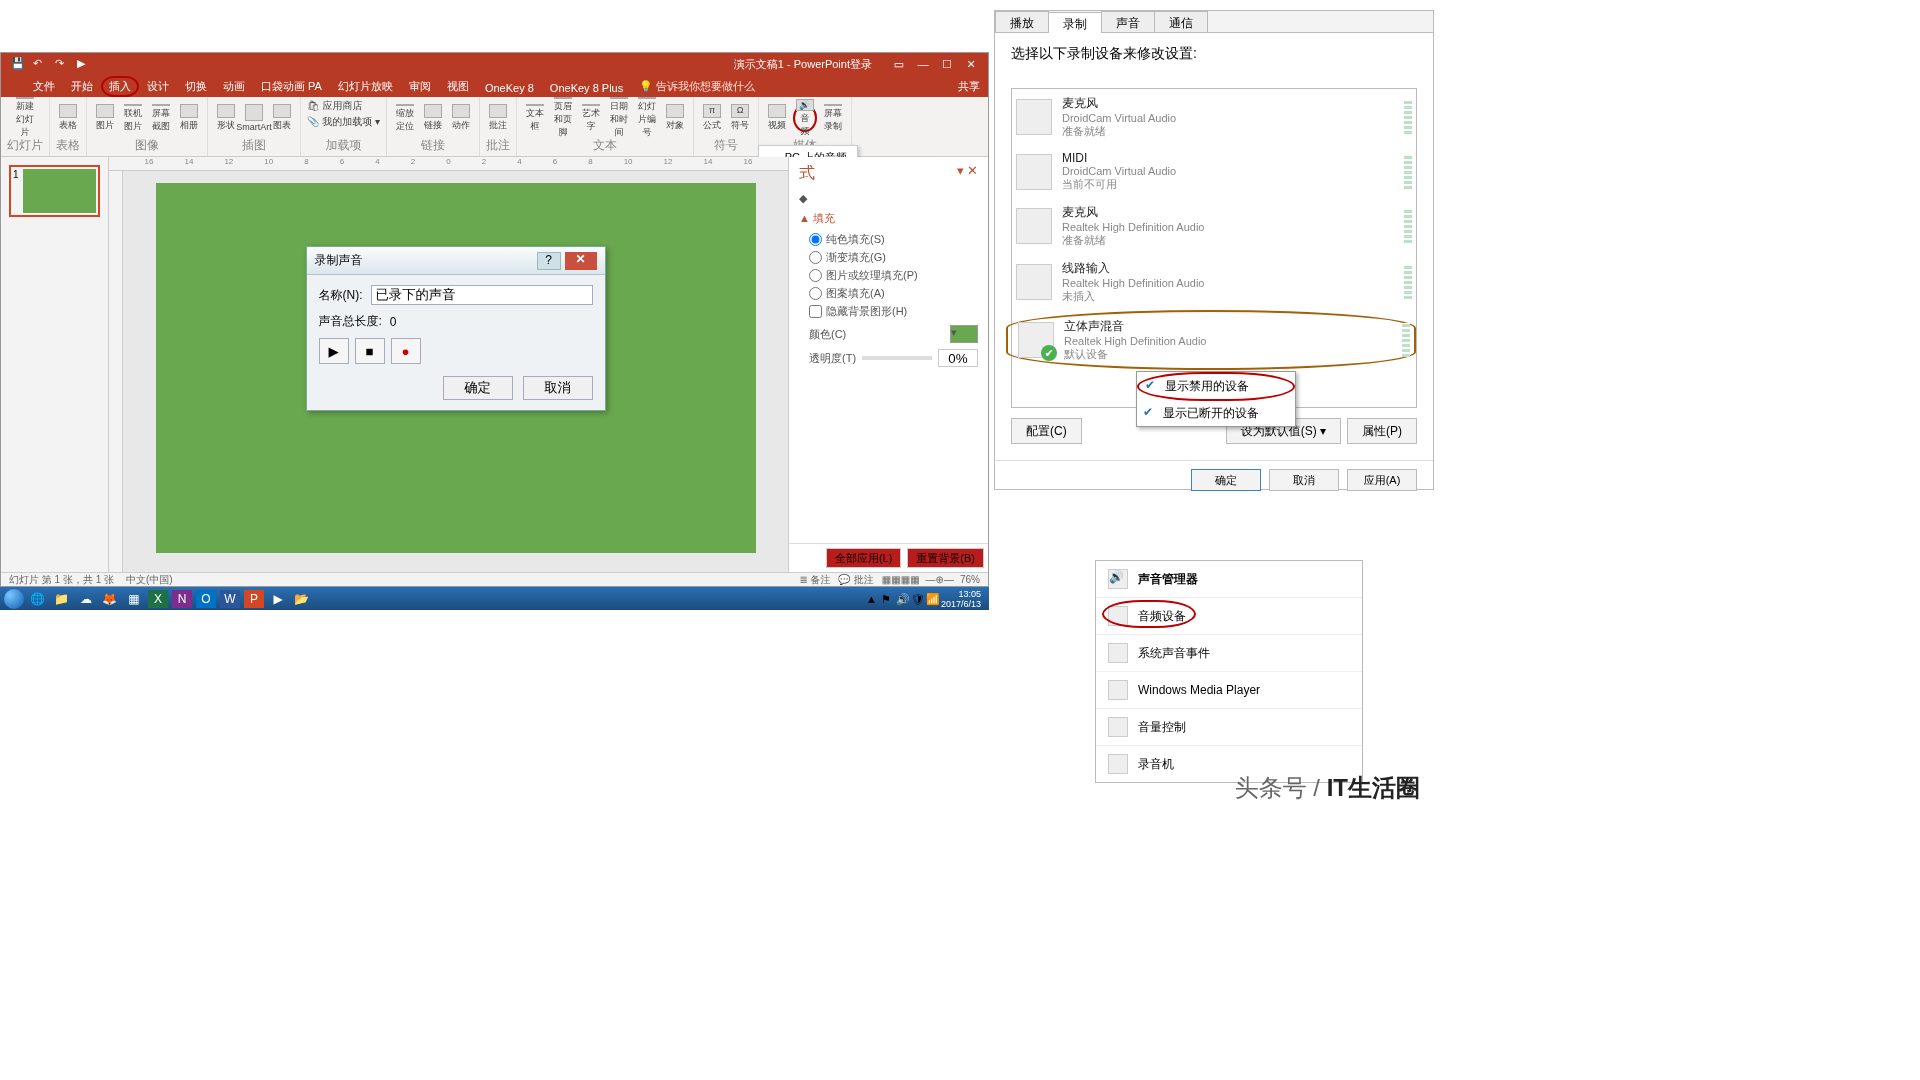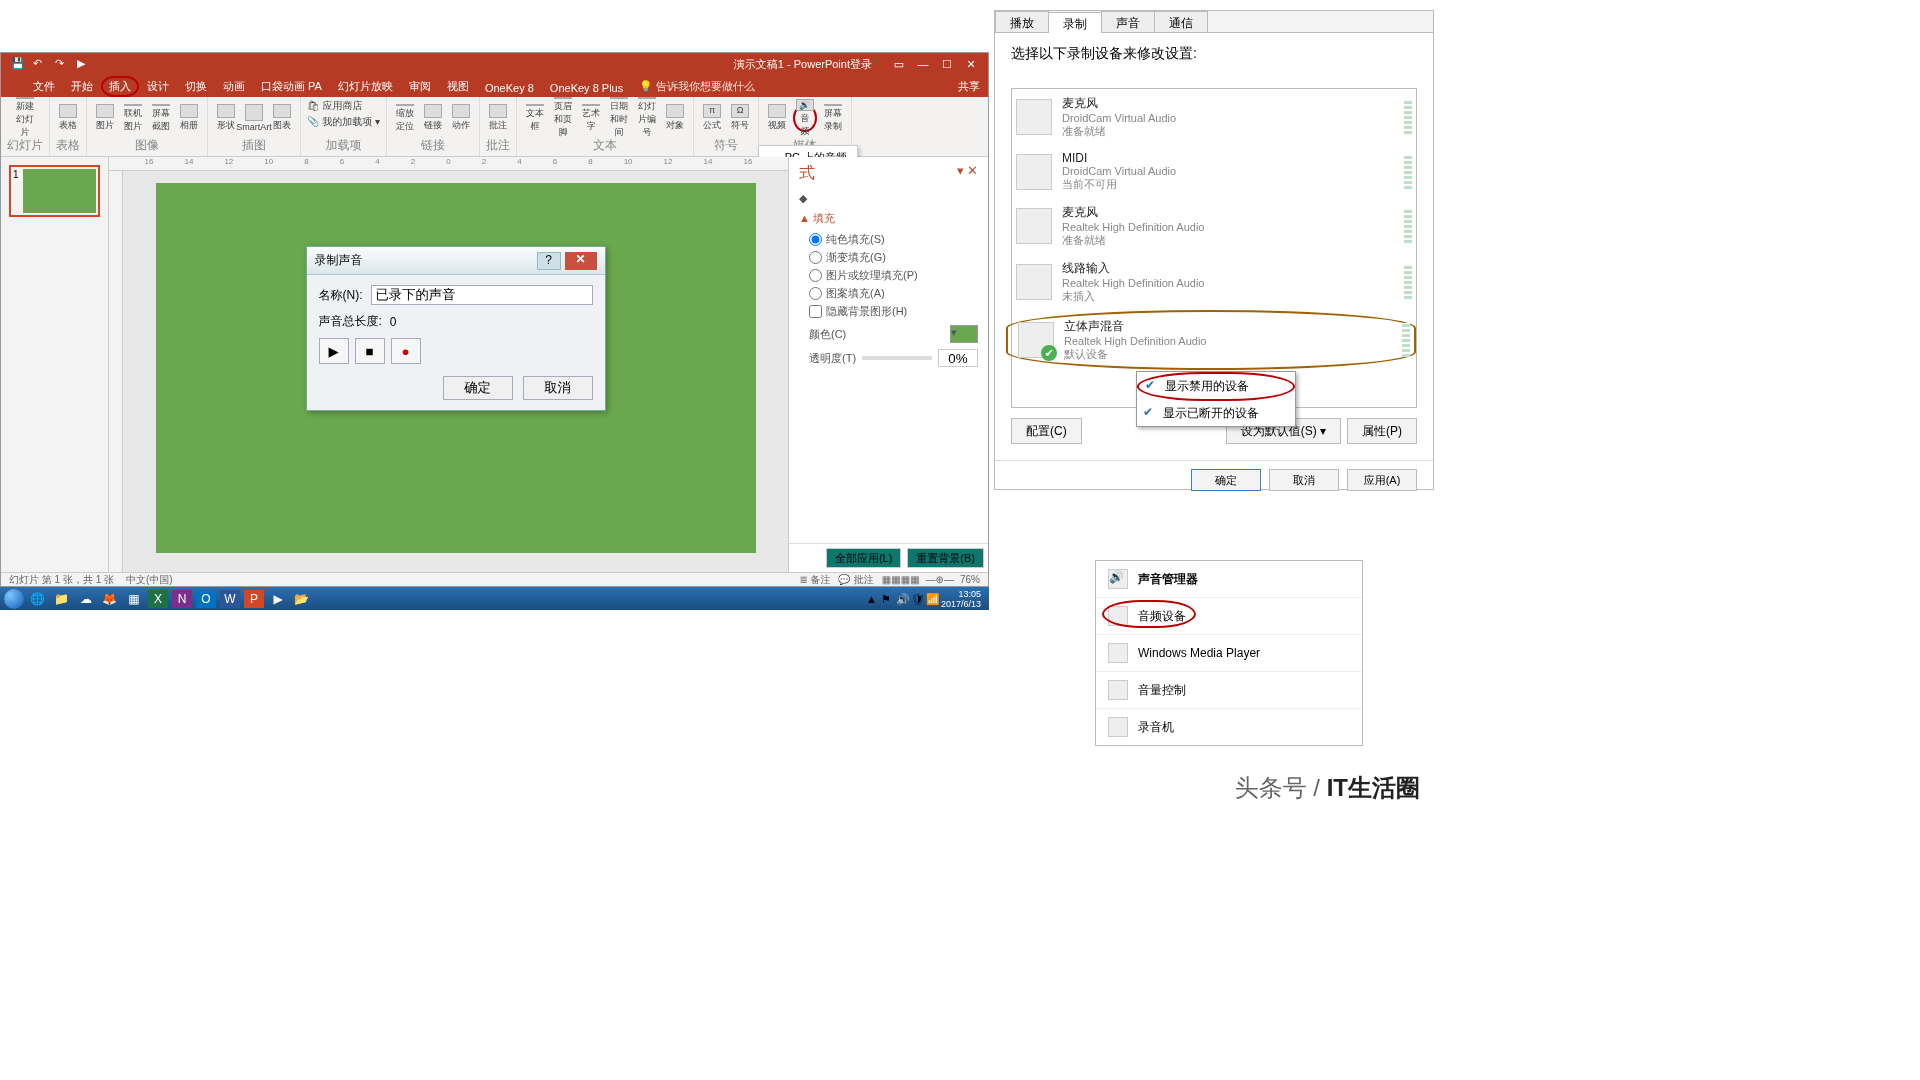--- a/index.html
+++ b/index.html
@@ -51,7 +51,7 @@
 .pane-row input[type=text]{width:40px;height:18px;border:1px solid #ccc;text-align:center}
 .pane-slider{flex:1;height:4px;background:#ddd;position:relative}
 .pane-foot{position:absolute;bottom:0;left:0;right:0;display:flex;justify-content:flex-end;gap:6px;padding:4px;border-top:1px solid #ddd}
-.pane-foot button{height:20px;padding:0 8px;border:1px solid #ccc;background:#0f766e;font-size:11px}
+.pane-foot button{height:20px;padding:0 8px;border:1px solid #ccc;background:#b91c1c;font-size:11px}
 .audio-menu{position:absolute;right:130px;top:92px;width:100px;background:#fff;border:1px solid #ccc;box-shadow:2px 2px 4px rgba(0,0,0,.2);font-size:11px}
 .audio-menu div{padding:4px 8px;display:flex;align-items:center;gap:4px}
 .audio-menu .circled2{border:2px solid #b00;border-radius:50%/60%}

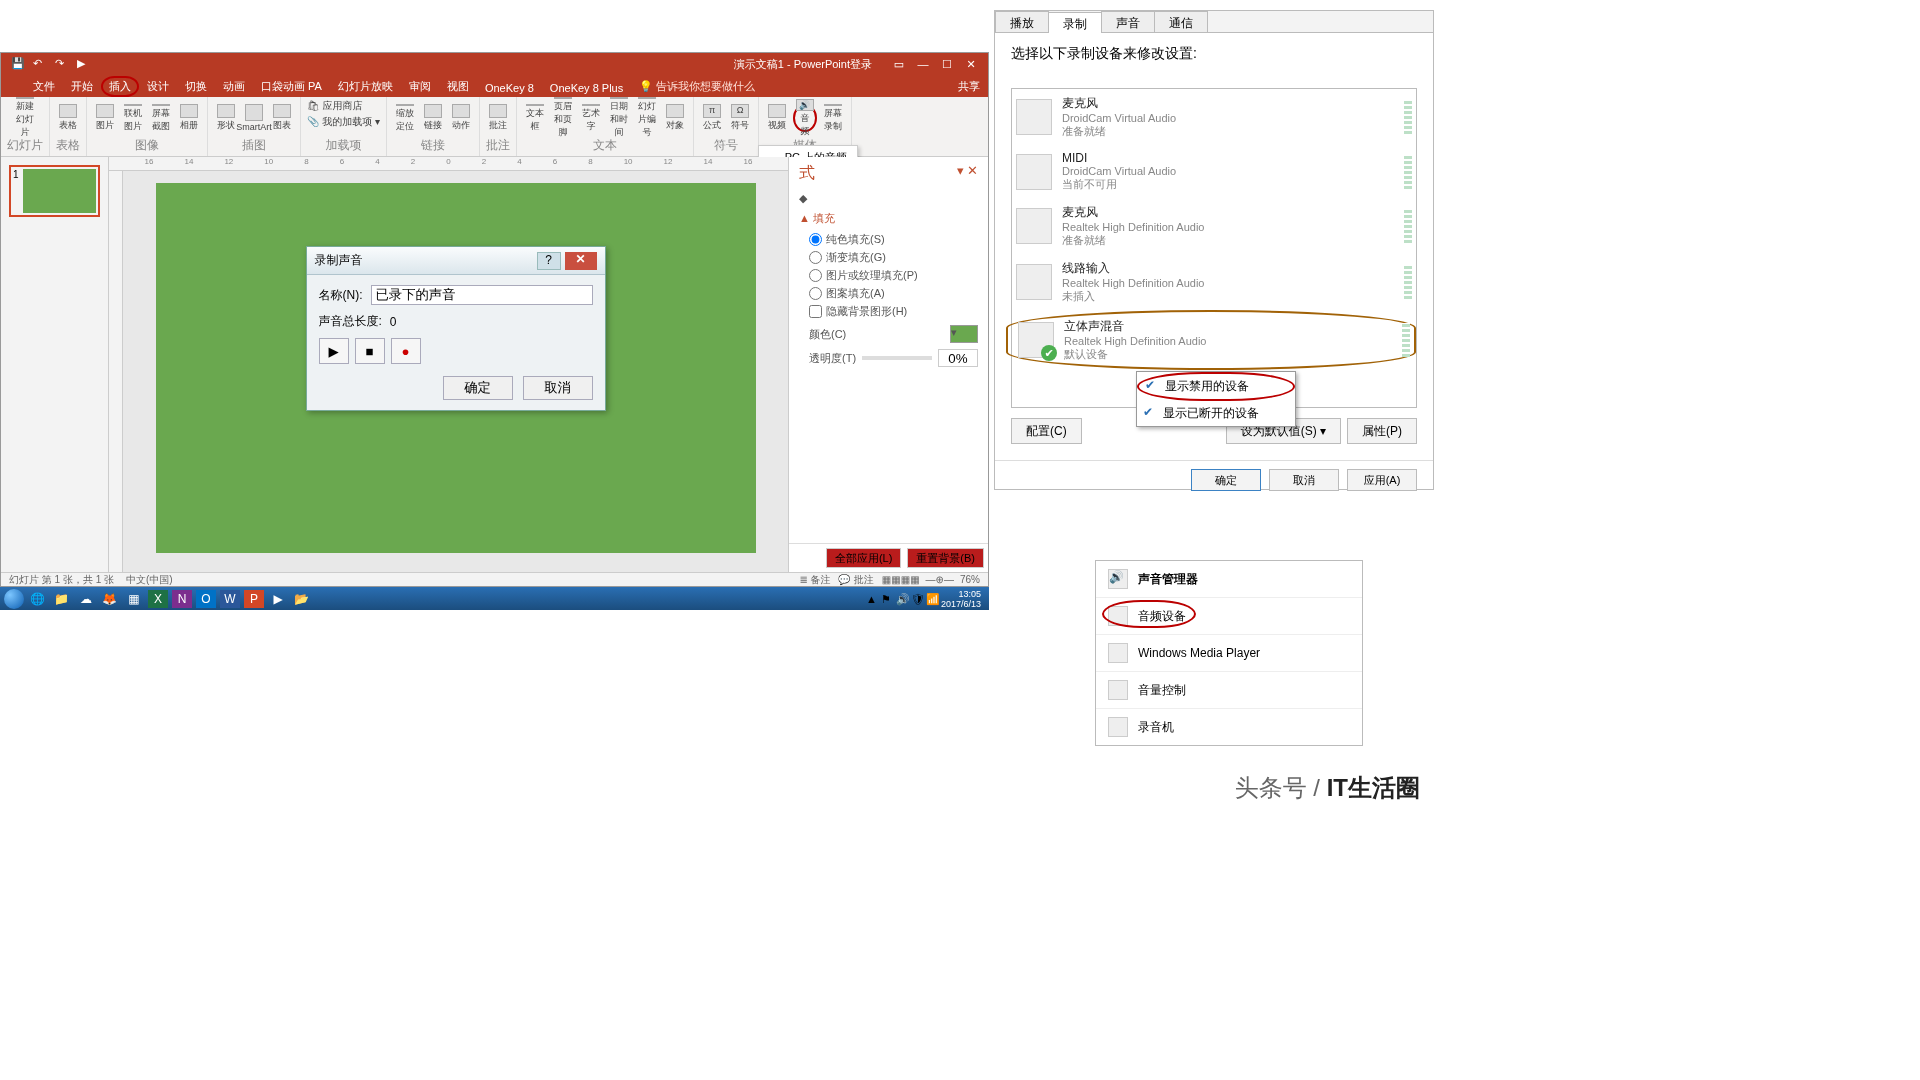--- a/index.html
+++ b/index.html
@@ -522,6 +522,10 @@
     </div>
   <div class="mgr-item">
       <div class="mgr-ico"></div>
+      <span>系统声音事件</span>
+    </div>
+  <div class="mgr-item">
+      <div class="mgr-ico"></div>
       <span>Windows Media Player</span>
     </div>
   <div class="mgr-item">

